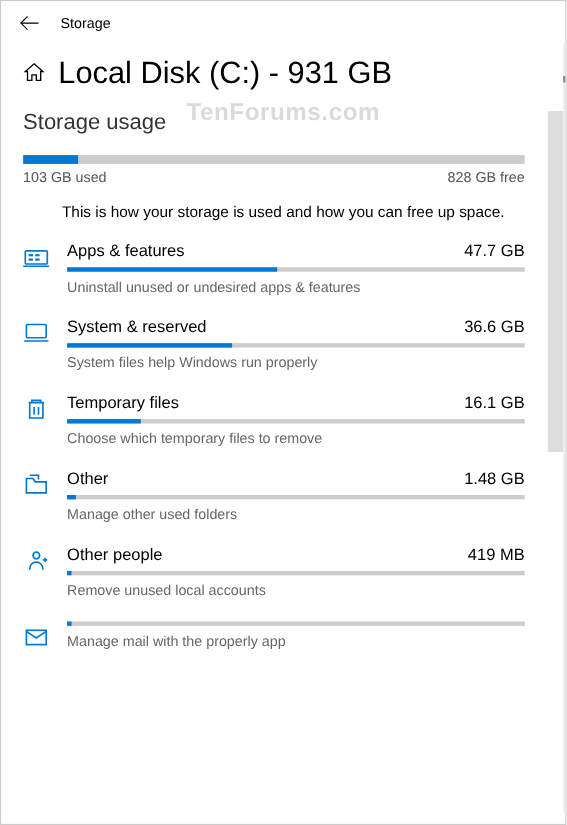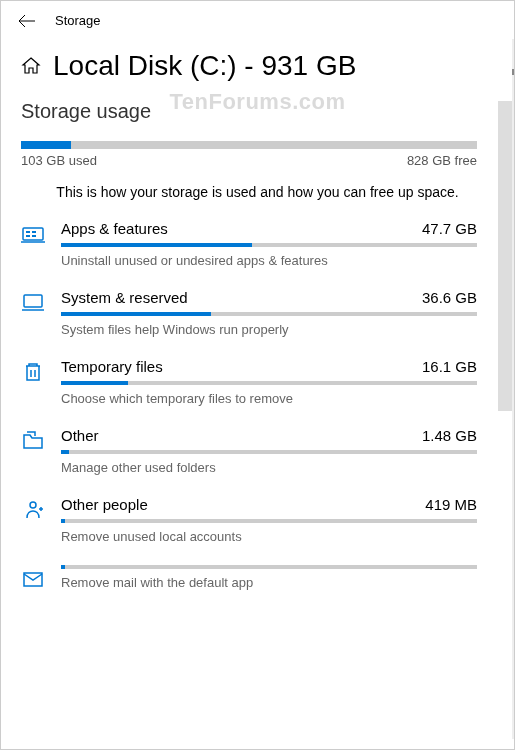--- a/index.html
+++ b/index.html
@@ -315,7 +315,7 @@
       <div class="category-bar">
         <div class="category-bar-fill" style="width:1%"></div>
       </div>
-      <div class="category-hint">Remove mail with the default app</div>
+      <div class="category-hint">Manage mail with the properly app</div>
     </div>
   </div>
     </div>

